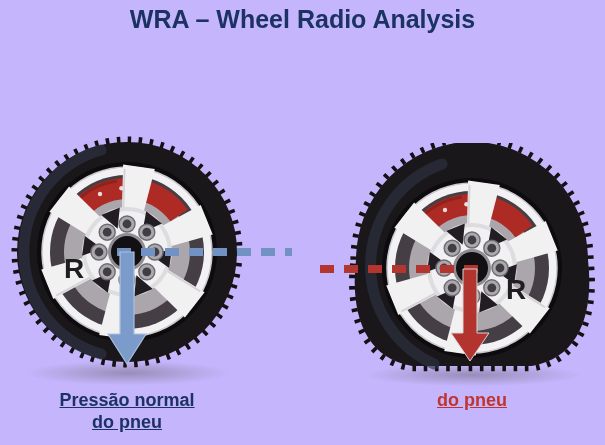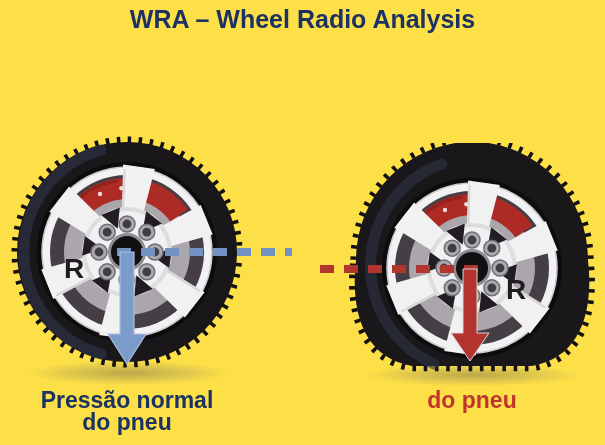--- a/index.html
+++ b/index.html
@@ -6,7 +6,7 @@
   #canvas{
     position:relative;
     width:605px;height:445px;
-    background:#fde047;
+    background:#c4b5fd;
     overflow:hidden;
     font-family:"Liberation Sans", sans-serif;
   }

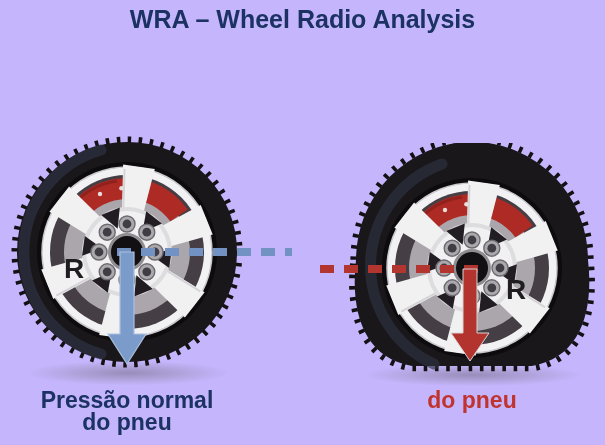--- a/index.html
+++ b/index.html
@@ -35,7 +35,7 @@
   #r-right{left:506px;top:276px;}
   .caption{
     position:absolute;top:389px;width:220px;
-    text-align:center;font-size:23px;font-weight:bold;line-height:22px;
+    text-align:center;font-size:18px;font-weight:bold;line-height:22px;text-decoration:underline;
   }
   #caption-left{left:17px;color:#1b3263;}
   #caption-right{left:362px;color:#c0342f;}

